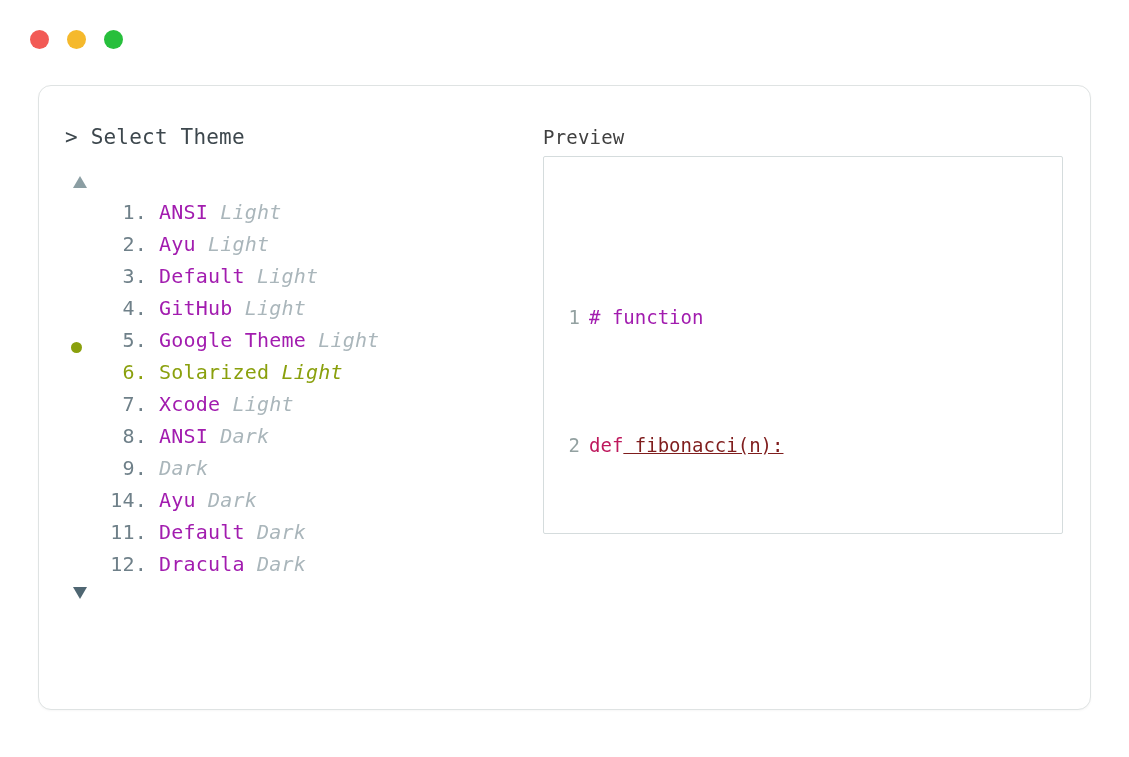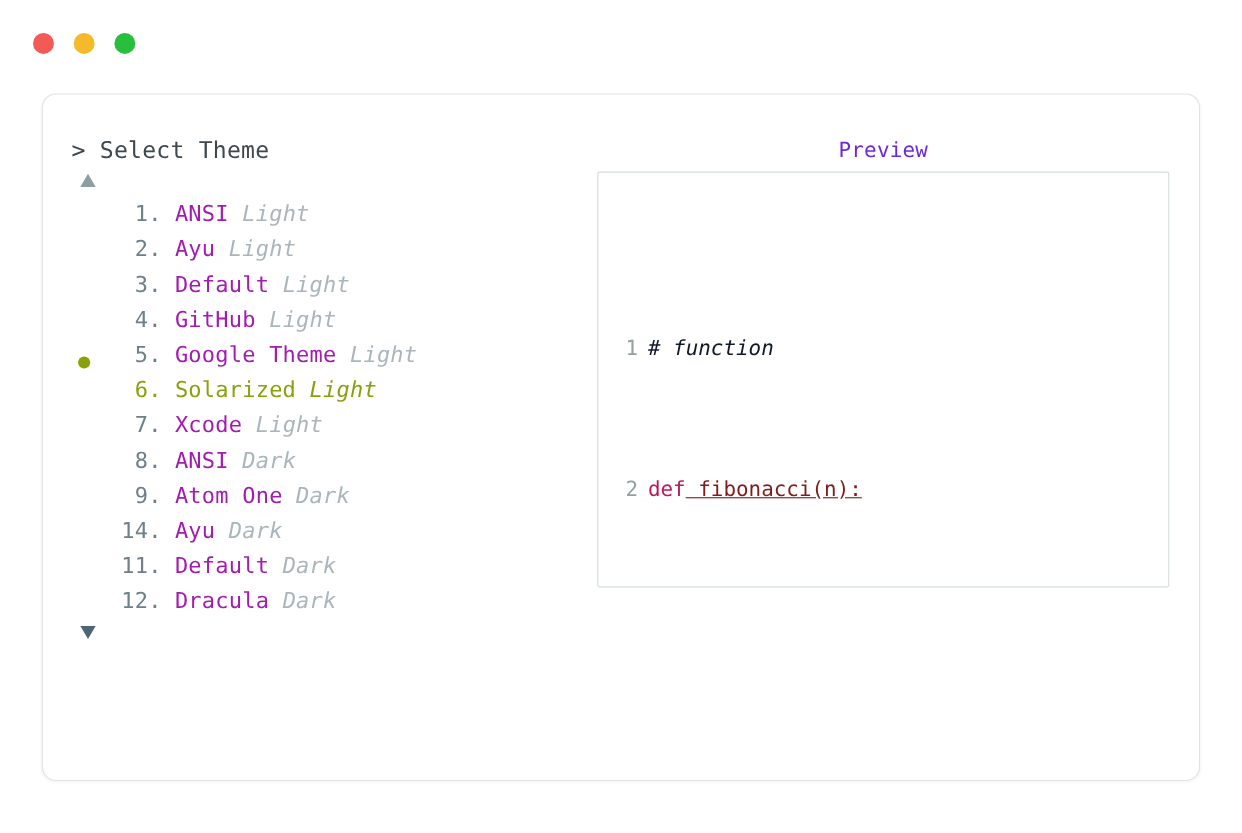--- a/index.html
+++ b/index.html
@@ -56,7 +56,7 @@
     color: #3d474d;
     letter-spacing: 0.2px;
     white-space: pre;
-    margin-bottom: 4px;
+    margin-bottom: 22px;
   }
   .prompt .caret { color: #3d474d; }
 

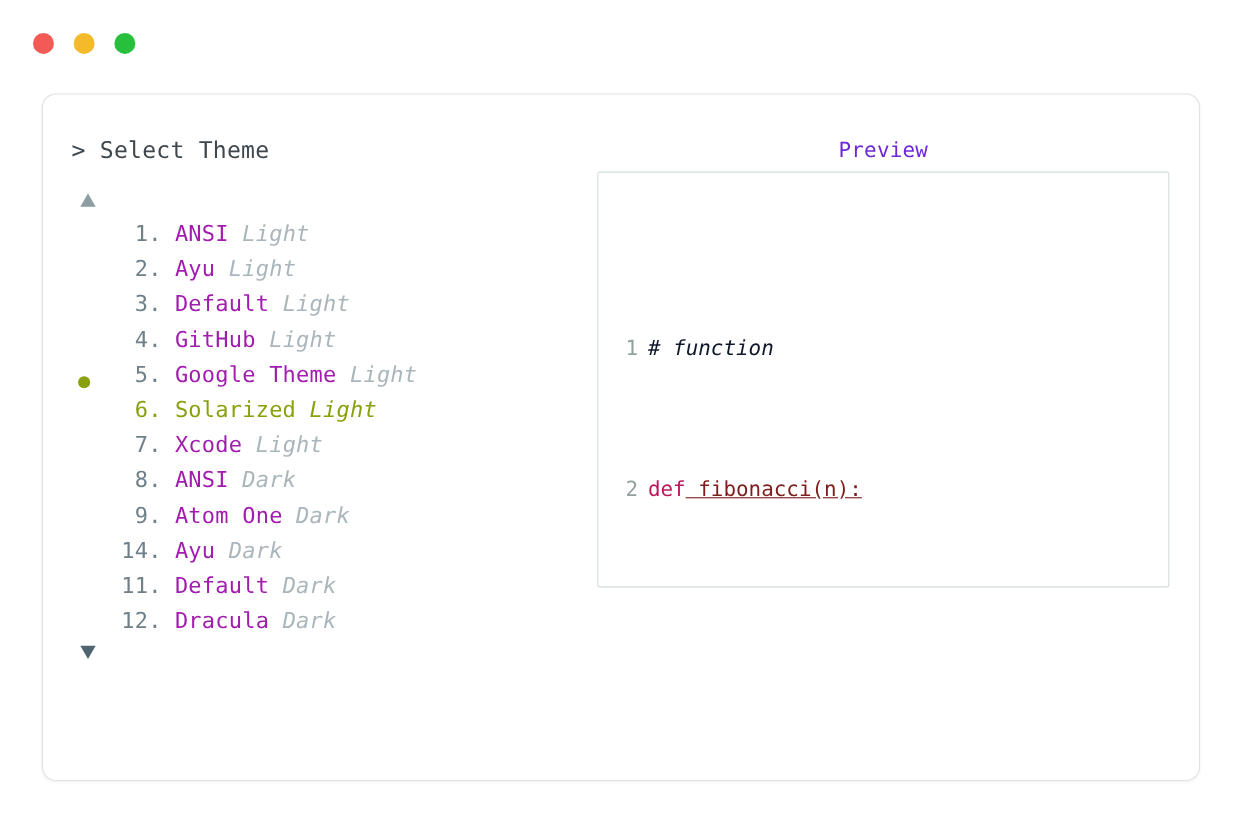--- a/index.html
+++ b/index.html
@@ -63,10 +63,9 @@
   .panel-title {
     font-size: 19px;
     line-height: 26px;
-    color: #6d28d9;
+    color: #404040;
     letter-spacing: 0.2px;
     margin-bottom: 4px;
-    text-align: center;
   }
 
   

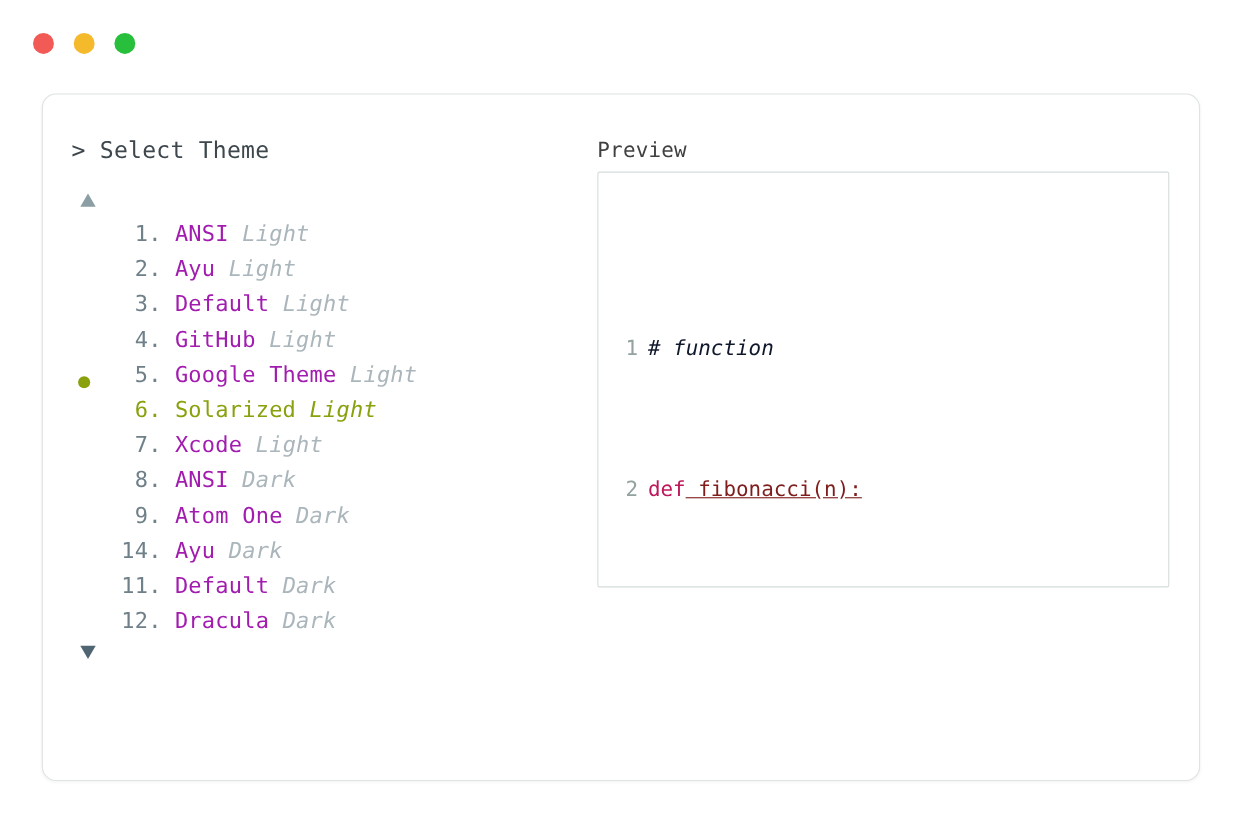--- a/index.html
+++ b/index.html
@@ -153,7 +153,7 @@
   }
 
   
-  .t-comment { color: #0f172a; font-style: italic; }
+  .t-comment { color: #a21caf; }
   .t-kw      { color: #be185d; }
   .t-fn      { color: #7f1d1d; text-decoration: underline; }
 

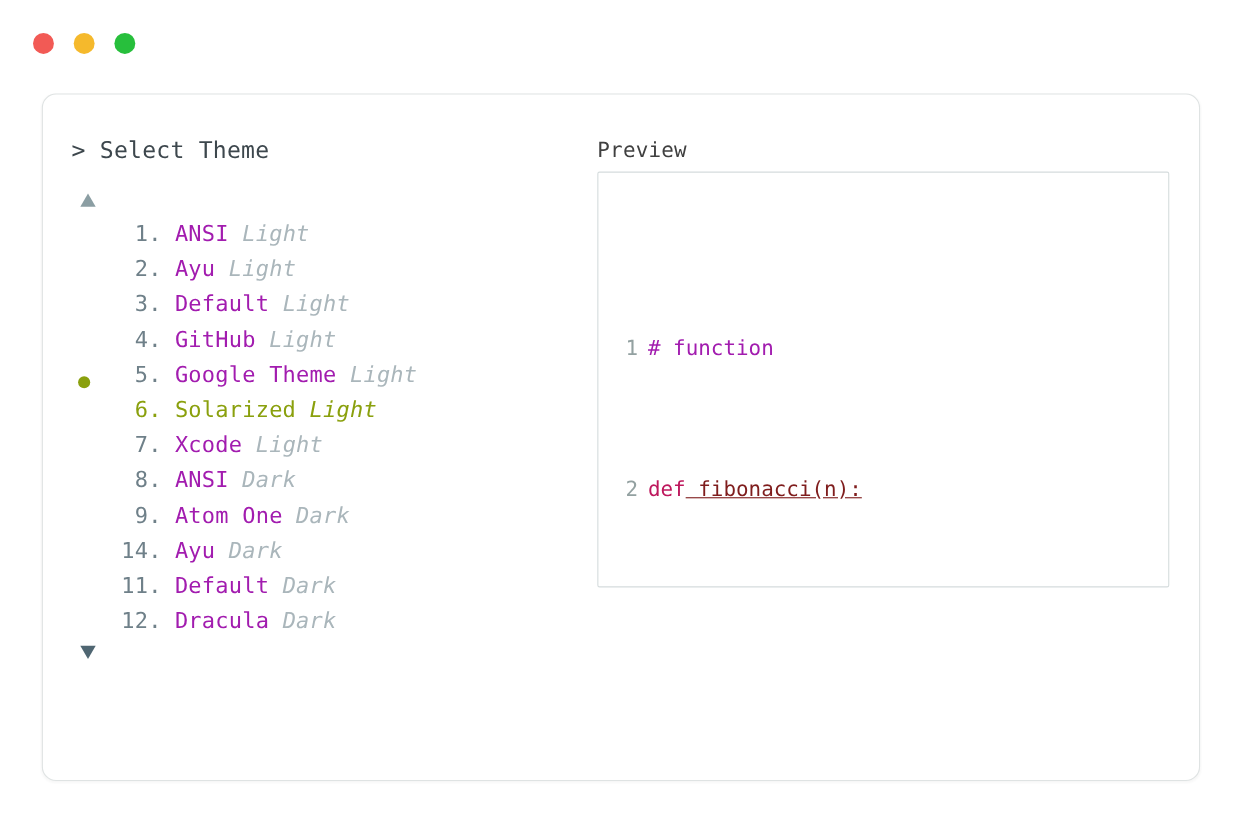--- a/index.html
+++ b/index.html
@@ -258,7 +258,6 @@
           <li class="theme-row">
             <span class="bullet-cell"></span>
             <span class="num">9.</span>
-            <span class="name">Atom One</span>
             <span class="variant">&nbsp;<span>Dark</span></span>
           </li>
 

